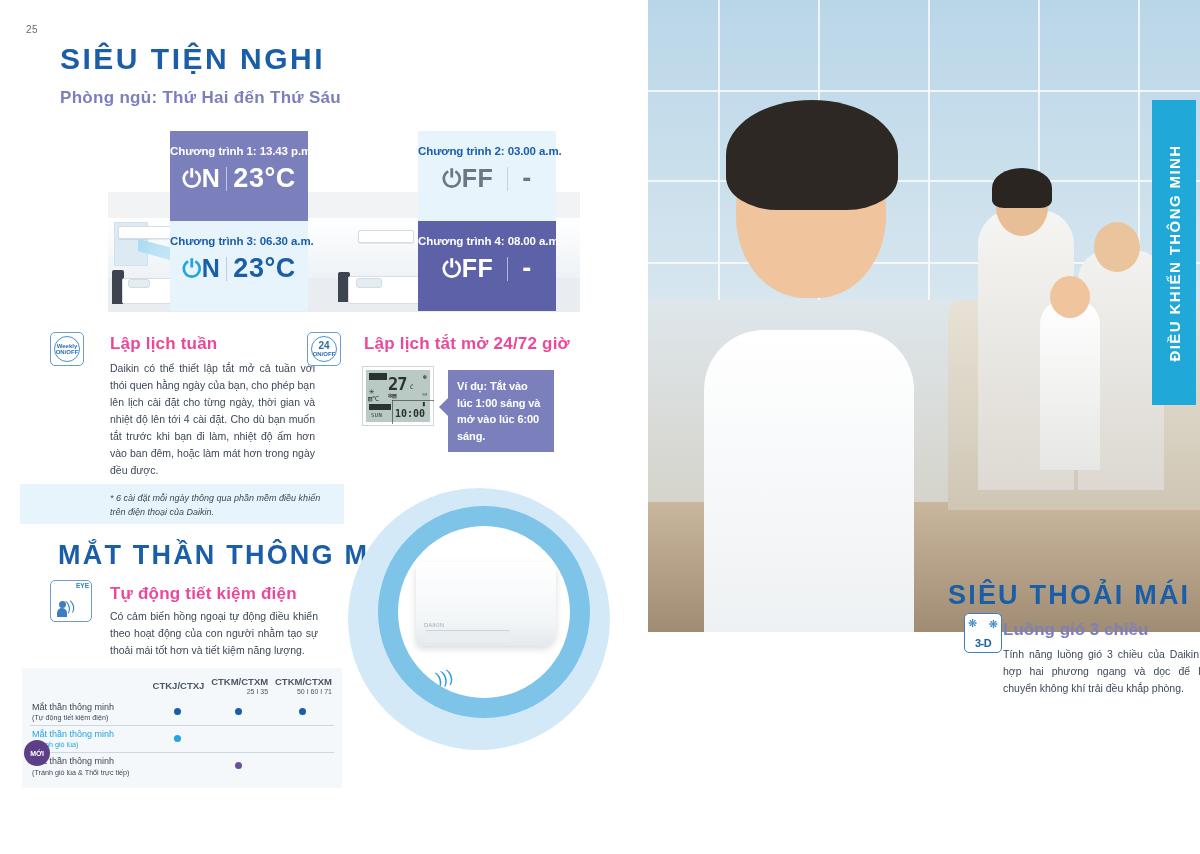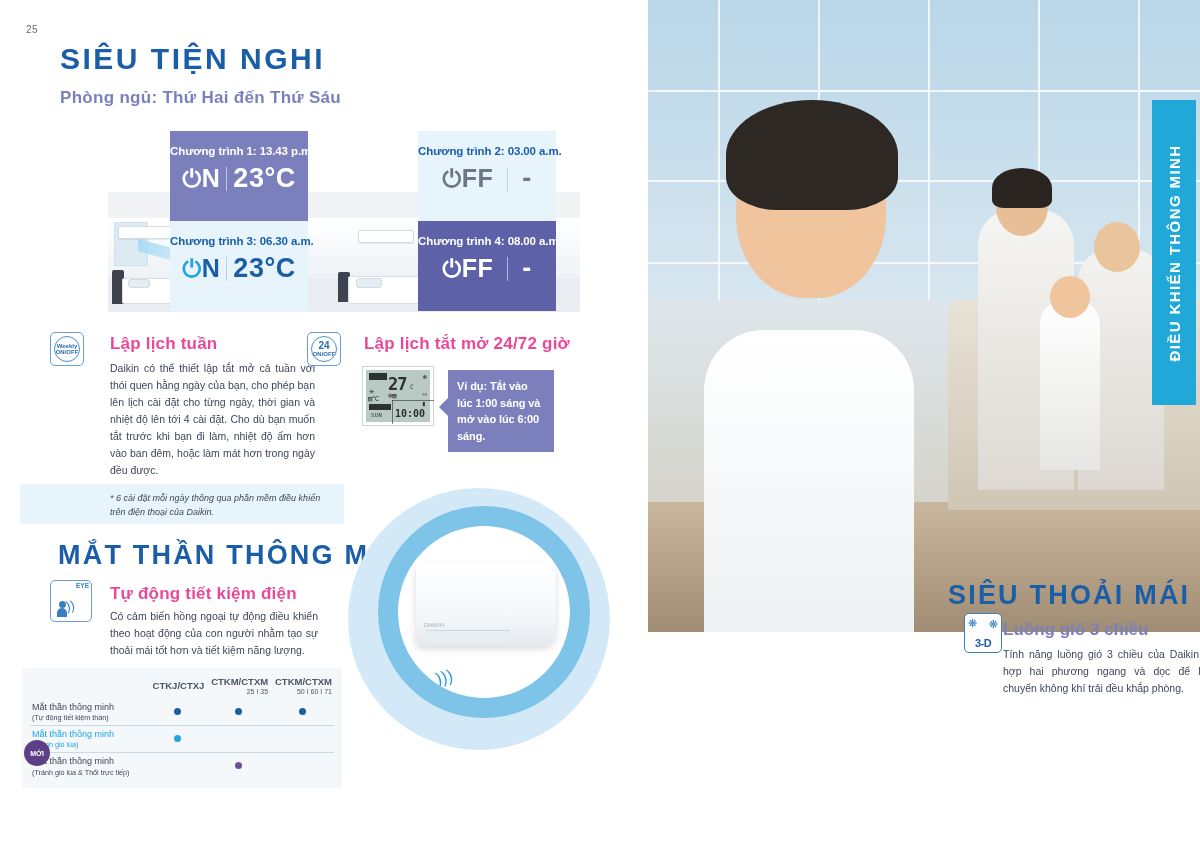--- a/index.html
+++ b/index.html
@@ -414,7 +414,7 @@
           <tr class="r1">
             <td class="rowlab">
               <b>Mắt thần thông minh</b>
-              <span>(Tự động tiết kiệm thần)</span>
+              <span>(Tự động tiết kiệm điện)</span>
             </td>
             <td align="center"><span class="dot navy"></span></td>
             <td align="center"><span class="dot navy"></span></td>

